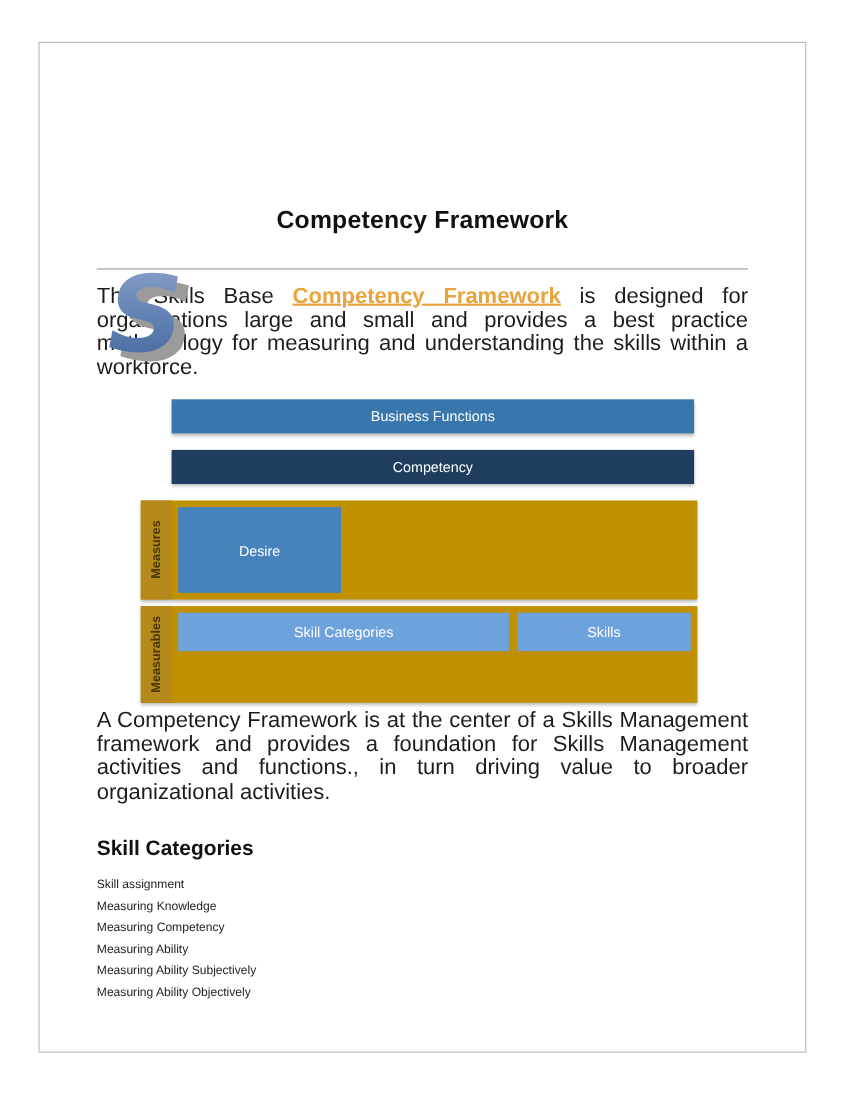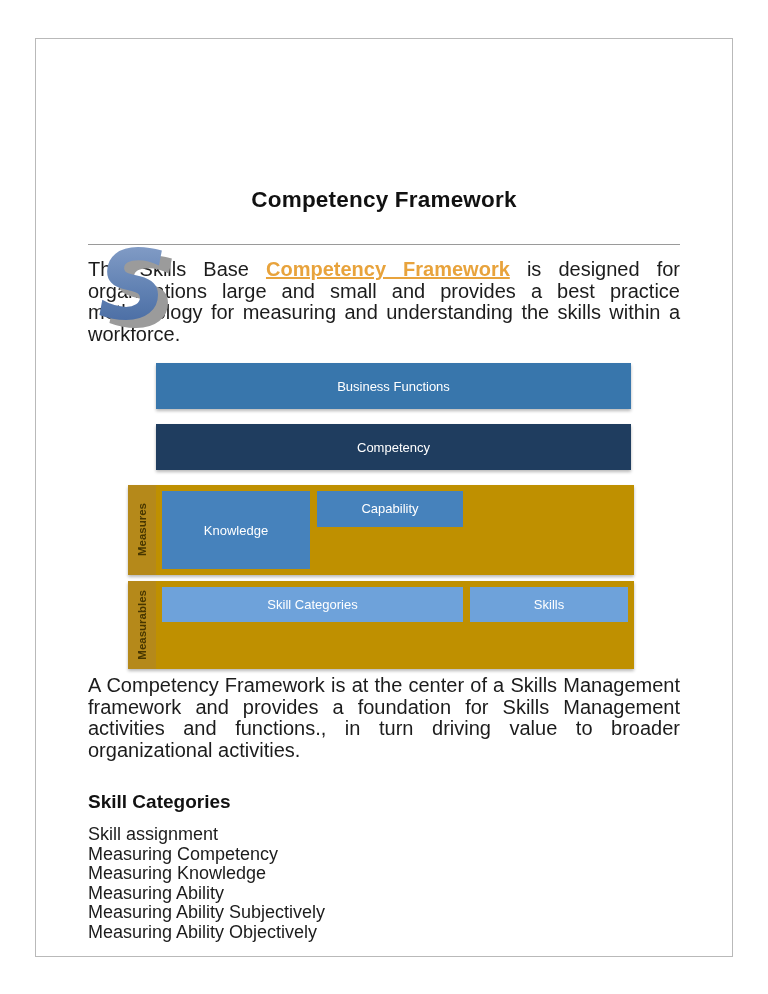--- a/index.html
+++ b/index.html
@@ -29,7 +29,7 @@
   
   .diagram { margin:18px 0 0 40px; width:506px; }
   .bar {
-    margin-left:28px; margin-right:3px; height:46px;
+    margin-left:28px; margin-right:3px; height:31px;
     display:flex; align-items:center; justify-content:center;
     color:var(--diagram-text,#fff); font-size:13px;
     box-shadow:0 2px 3px rgba(0,0,0,0.28);

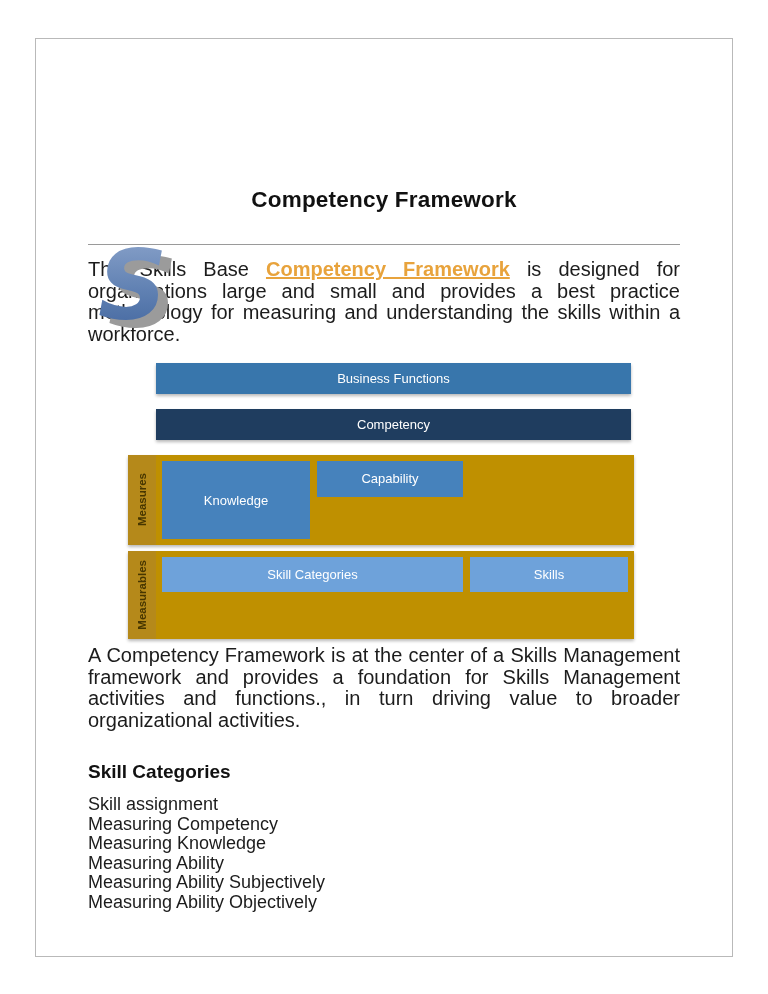--- a/index.html
+++ b/index.html
@@ -99,7 +99,6 @@
           <span>Measures</span>
         </div>
         <div class="block-grid measures-grid">
-          <div class="cell cell-mid">Capability</div>
           <div class="cell cell-mid span2">Knowledge</div>
         </div>
       </div>

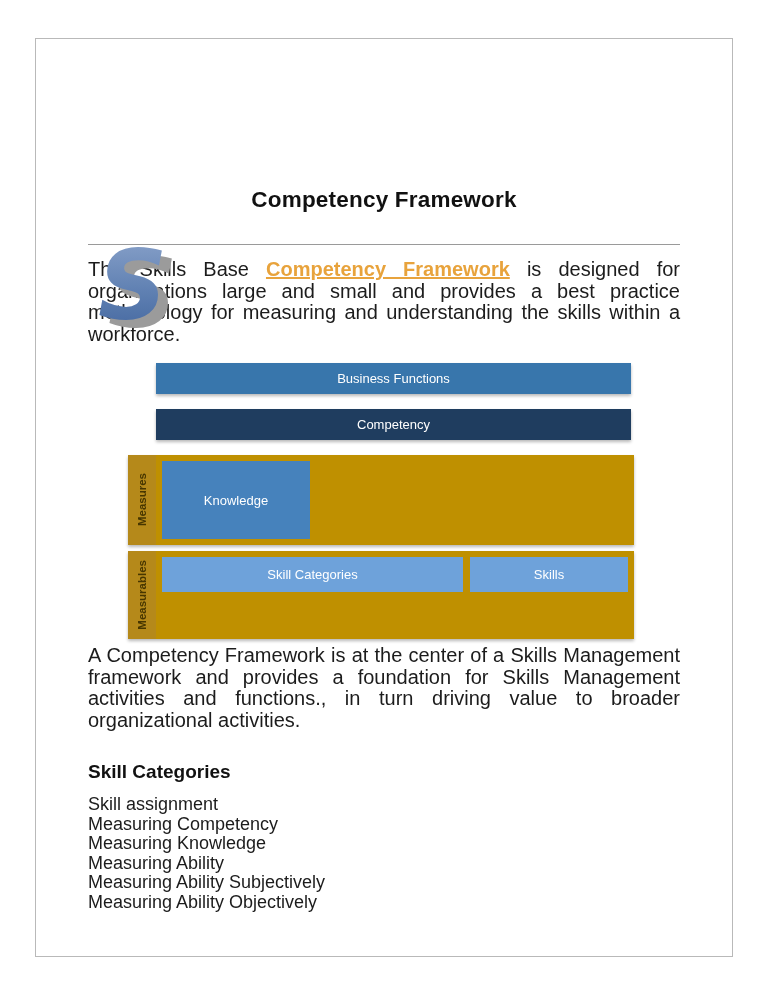--- a/index.html
+++ b/index.html
@@ -99,6 +99,7 @@
           <span>Measures</span>
         </div>
         <div class="block-grid measures-grid">
+          <div class="cell cell-mid span2">Desire</div>
           <div class="cell cell-mid span2">Knowledge</div>
         </div>
       </div>

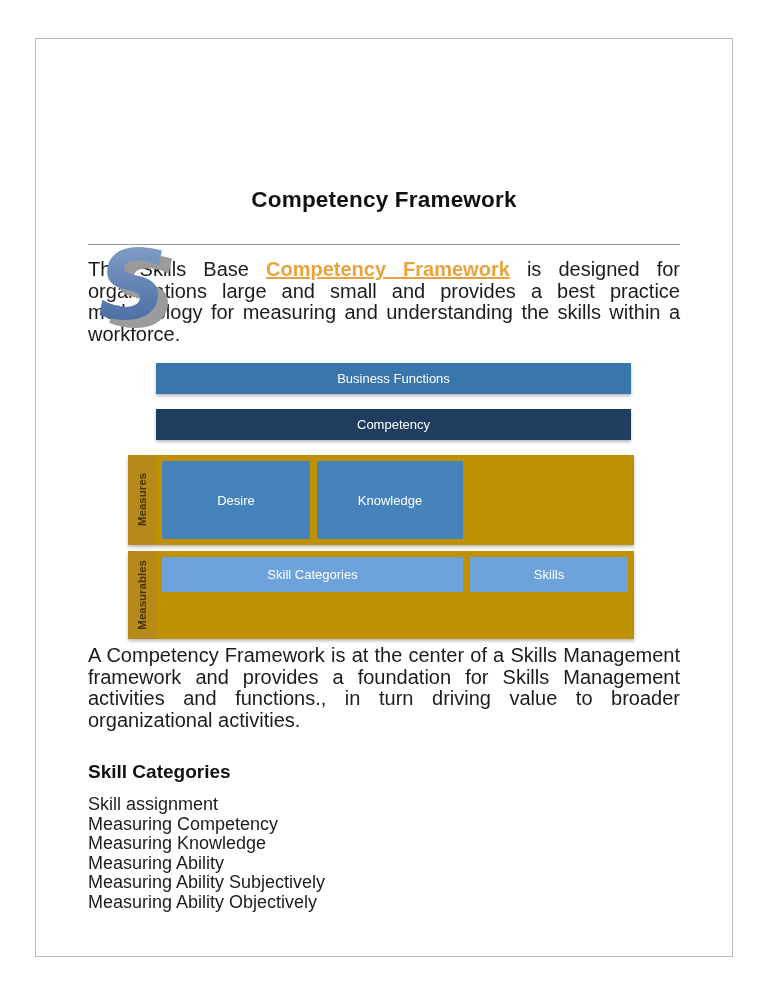--- a/index.html
+++ b/index.html
@@ -100,7 +100,6 @@
         </div>
         <div class="block-grid measures-grid">
           <div class="cell cell-mid span2">Desire</div>
-          <div class="cell cell-mid span2">Knowledge</div>
         </div>
       </div>
 

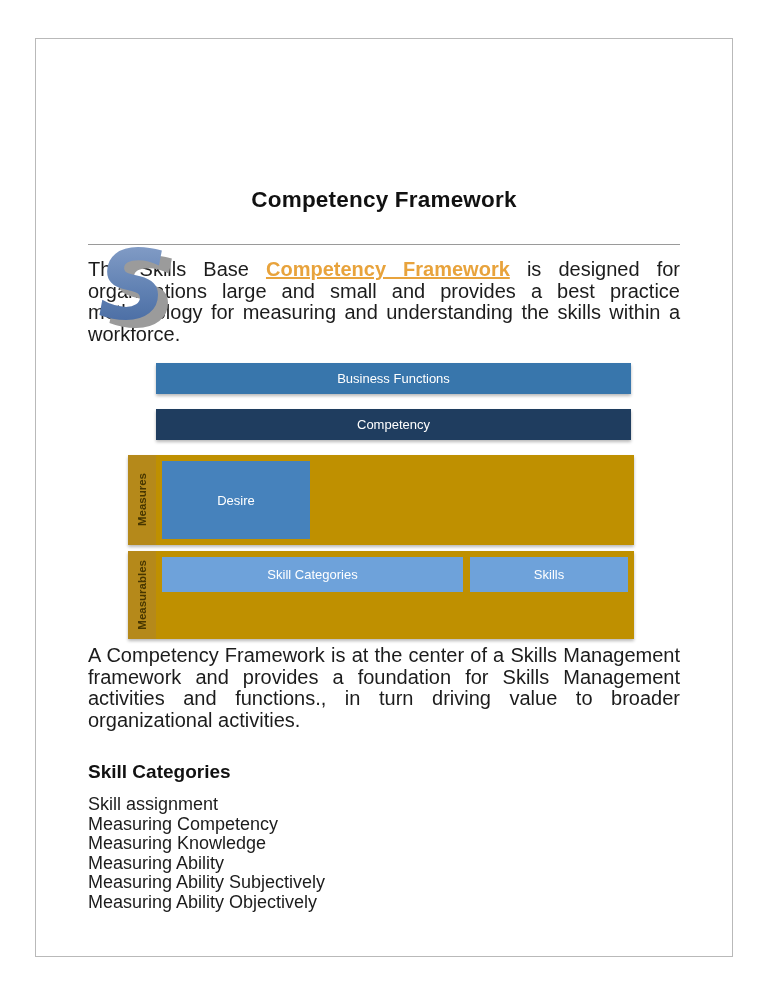--- a/index.html
+++ b/index.html
@@ -61,7 +61,7 @@
 
   h2.section-heading { margin:30px 0 0; font-size:19px; font-weight:bold; color:#111; }
 
-  .skill-list { margin-top:12px; font-size:18px; line-height:19.5px; color:#1c1c1c; }
+  .skill-list { margin-top:12px; font-size:11px; line-height:19.5px; color:#1c1c1c; }
 </style>
 </head>
 <body>

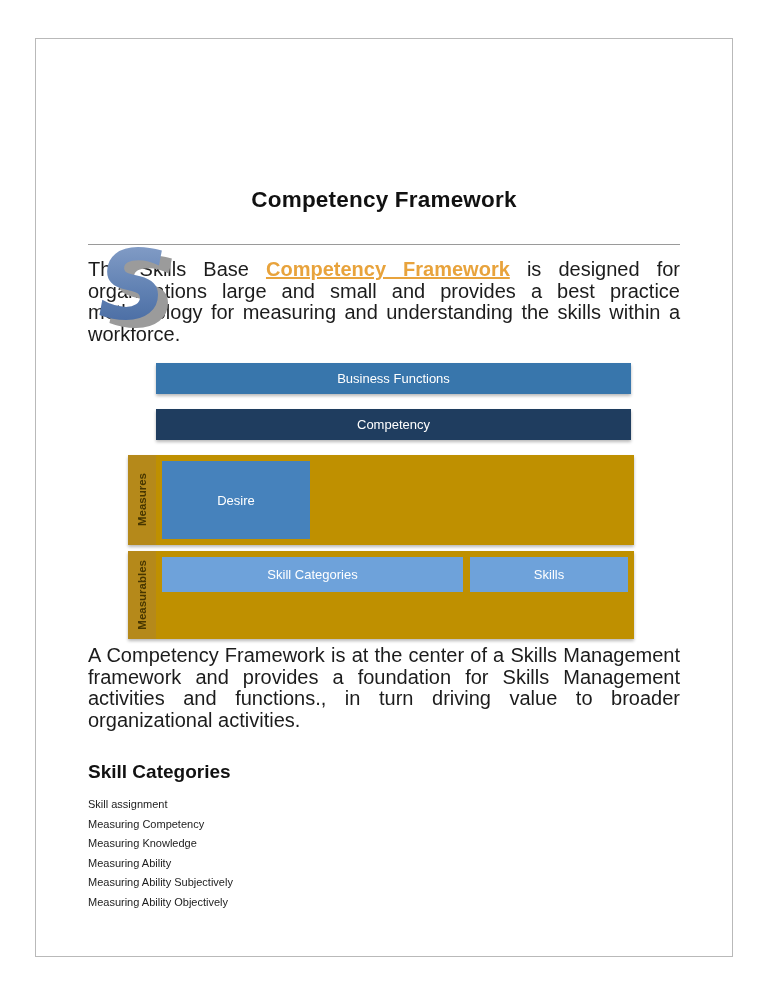--- a/index.html
+++ b/index.html
@@ -121,8 +121,8 @@
 
     <div class="skill-list">
       <div>Skill assignment</div>
+      <div>Measuring Knowledge</div>
       <div>Measuring Competency</div>
-      <div>Measuring Knowledge</div>
       <div>Measuring Ability</div>
       <div>Measuring Ability Subjectively</div>
       <div>Measuring Ability Objectively</div>

